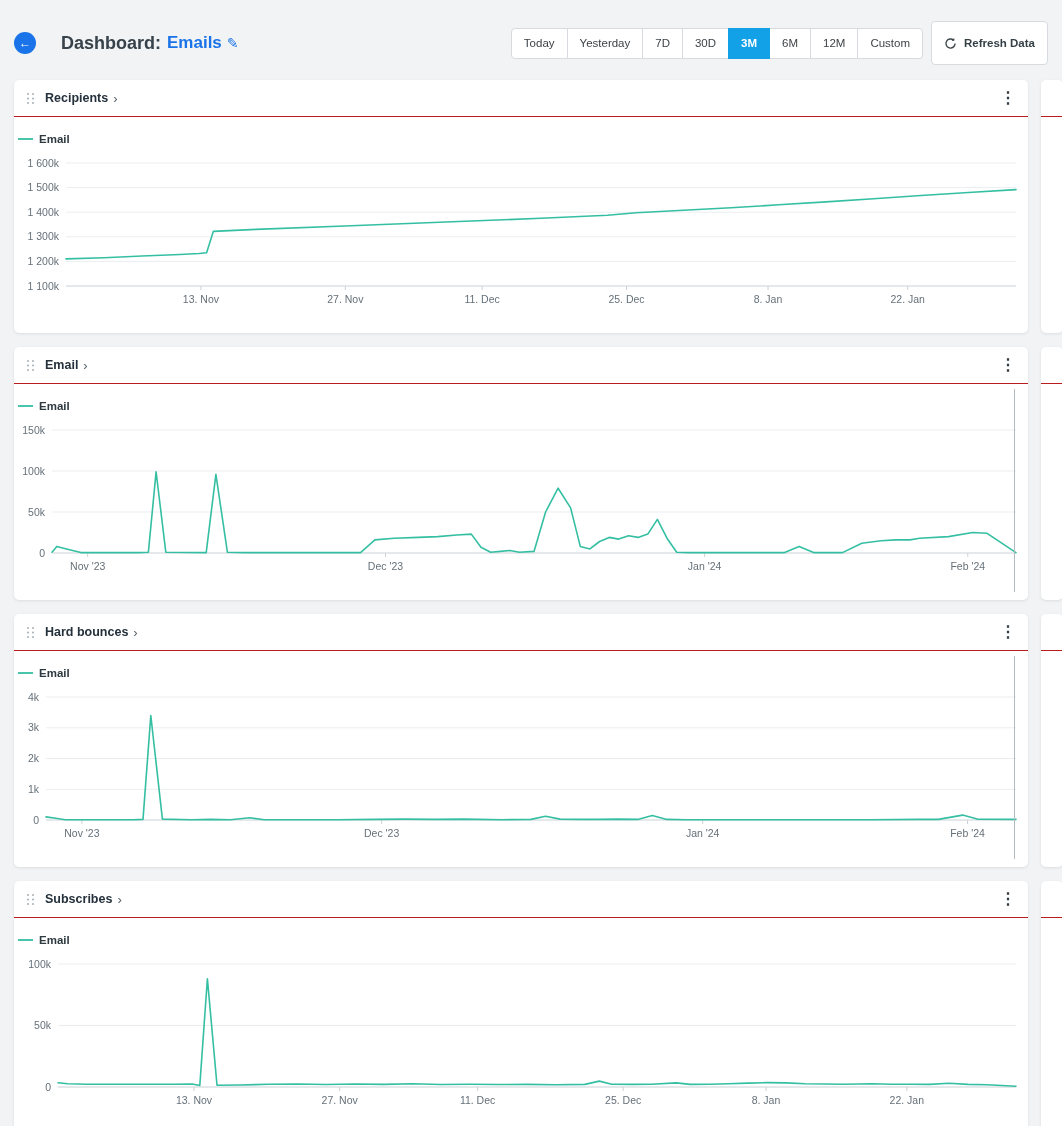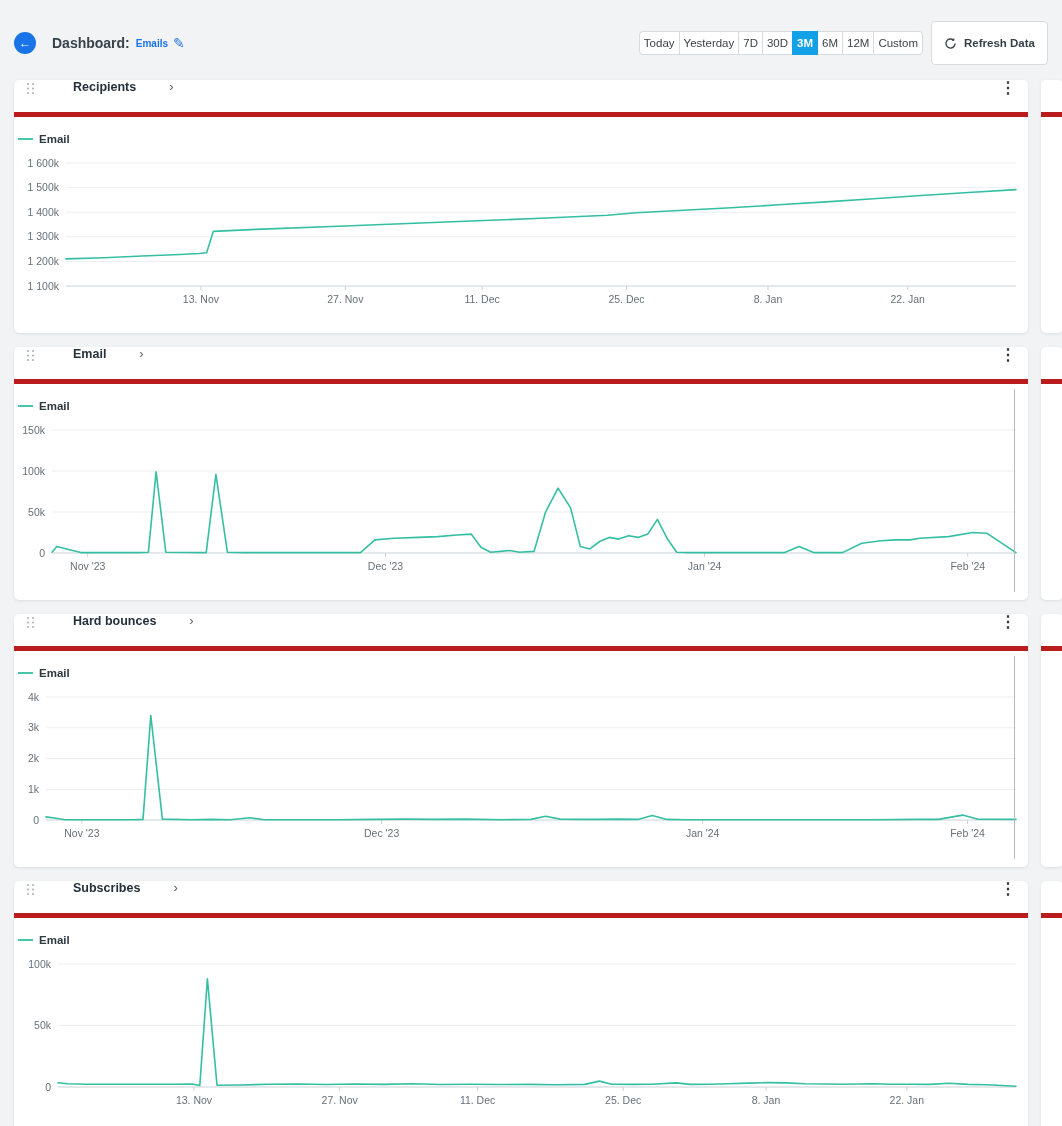--- a/index.html
+++ b/index.html
@@ -17,7 +17,7 @@
   .back-btn { width:22px; height:22px; border-radius:50%; background:#1a73e8; border:none;
     color:#fff; font-size:12px; line-height:1; display:flex; align-items:center; justify-content:center;
     cursor:pointer; padding:0; }
-  .page-title { font-size:14px; font-weight:bold; color:#37424a; margin-left:16px; }
+  .page-title { font-size:18px; font-weight:bold; color:#37424a; margin-left:25px; }
   .dash-name { font-size:10px; font-weight:bold; color:#1a73e8; margin-left:6px; cursor:pointer; }
   .edit-ic { color:#1a73e8; font-size:14px; margin-left:5px; cursor:pointer; }
   .top-right { display:flex; align-items:center; }

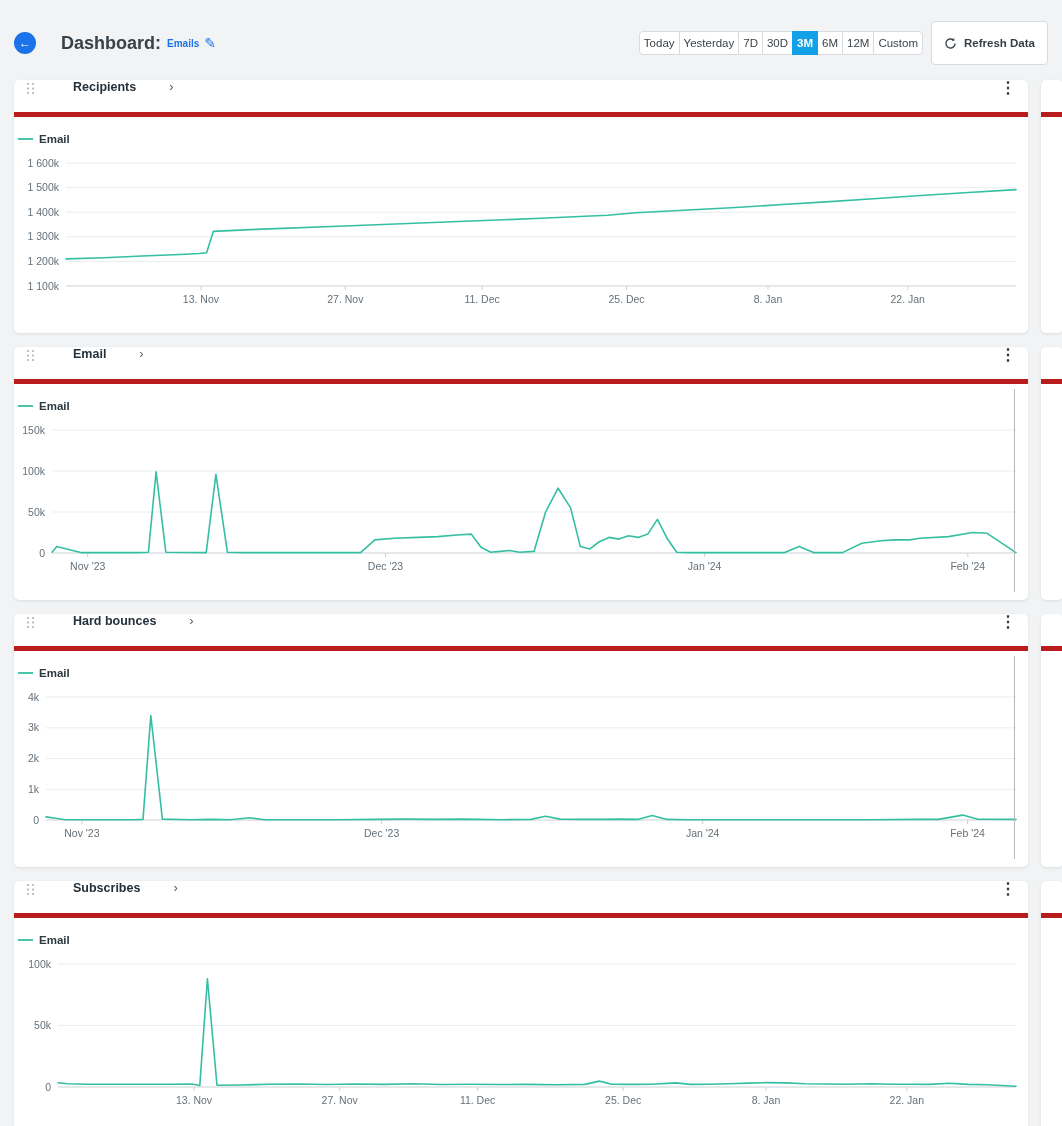--- a/index.html
+++ b/index.html
@@ -18,7 +18,7 @@
     color:#fff; font-size:12px; line-height:1; display:flex; align-items:center; justify-content:center;
     cursor:pointer; padding:0; }
   .page-title { font-size:18px; font-weight:bold; color:#37424a; margin-left:25px; }
-  .dash-name { font-size:10px; font-weight:bold; color:#1a73e8; margin-left:6px; cursor:pointer; }
+  .dash-name { font-size:17px; font-weight:bold; color:#1a73e8; margin-left:6px; cursor:pointer; }
   .edit-ic { color:#1a73e8; font-size:14px; margin-left:5px; cursor:pointer; }
   .top-right { display:flex; align-items:center; }
   .range-group { display:inline-flex; }

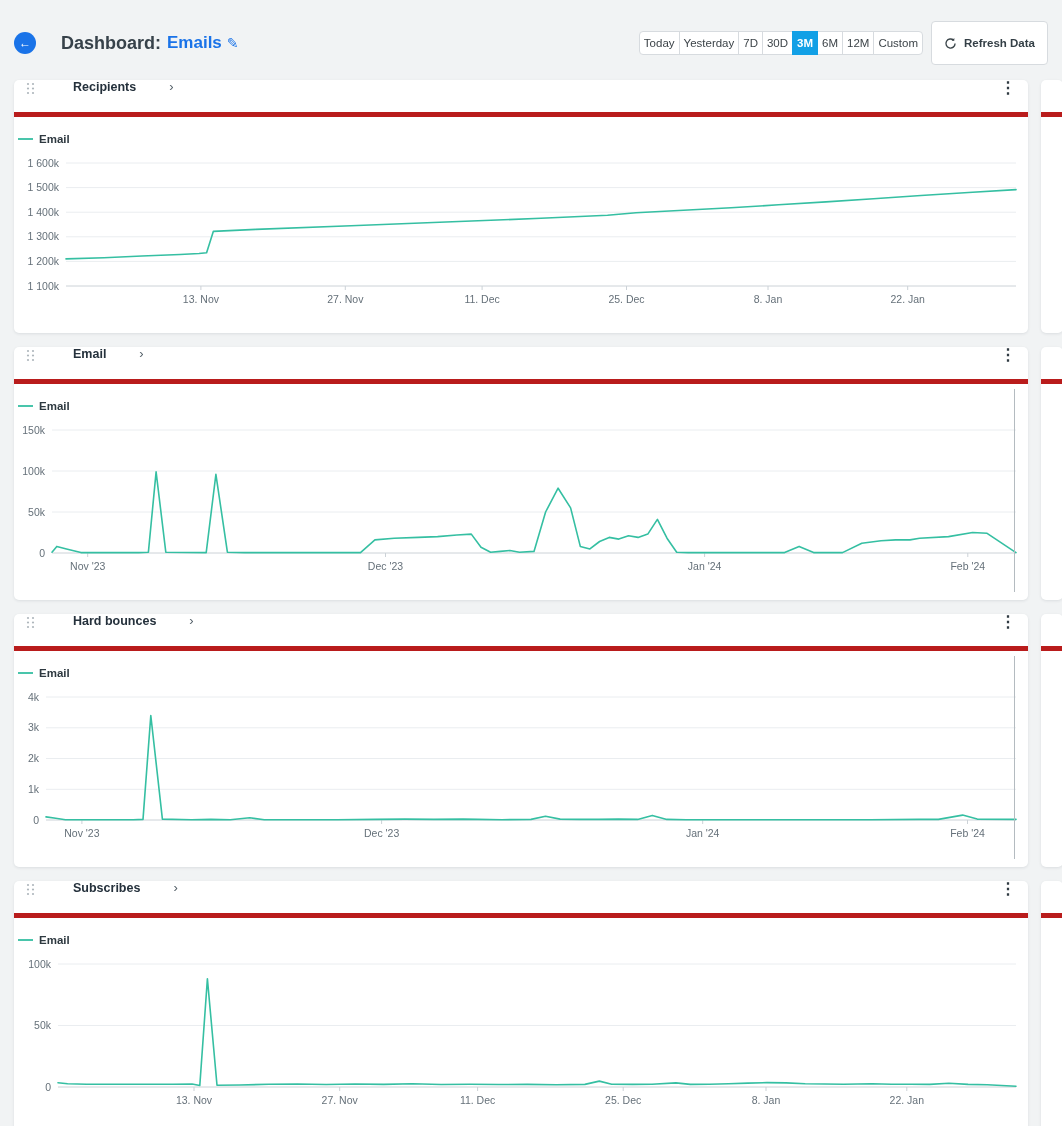--- a/index.html
+++ b/index.html
@@ -22,7 +22,7 @@
   .edit-ic { color:#1a73e8; font-size:14px; margin-left:5px; cursor:pointer; }
   .top-right { display:flex; align-items:center; }
   .range-group { display:inline-flex; }
-  .range-btn { height:24px; padding:0 4px; font-size:11.5px; color:#3c4348; background:#fff;
+  .range-btn { height:31px; padding:0 12px; font-size:11.5px; color:#3c4348; background:#fff;
     border:1px solid #d7dbdf; margin-left:-1px; cursor:pointer; font-family:inherit; }
   .range-btn:first-child { border-radius:4px 0 0 4px; margin-left:0; }
   .range-btn:last-child { border-radius:0 4px 4px 0; }

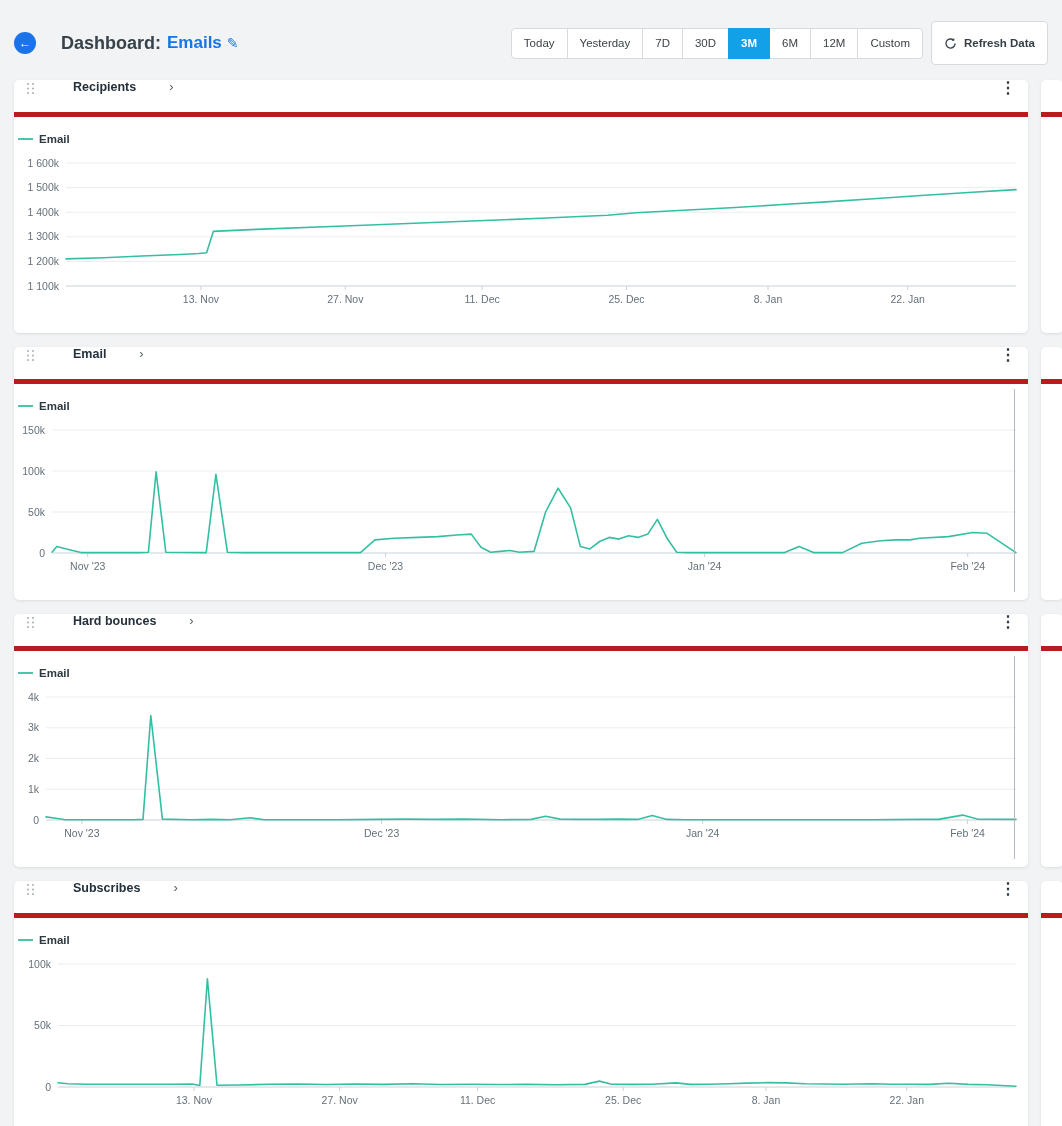--- a/index.html
+++ b/index.html
@@ -34,8 +34,8 @@
   .row { display:flex; gap:13px; margin-bottom:14px; }
   .card { background:#fff; border-radius:5px; box-shadow:0 1px 3px rgba(32,42,54,.10);
     flex:1; height:253px; position:relative; }
-  .card-head { display:flex; align-items:flex-start; height:37px; padding:0 12px 0 10px;
-    border-bottom:5px solid #b91c1c;gap:28px; }
+  .card-head { display:flex; align-items:center; height:37px; padding:0 12px 0 10px;
+    border-bottom:1px solid #b91c1c; }
   .drag { display:inline-flex; cursor:grab; padding:2px; }
   .card-title { font-size:12.5px; font-weight:bold; color:#25313c; margin-left:8px; cursor:pointer; }
   .chev { color:#546069; margin-left:5px; font-size:13px; line-height:1; }

